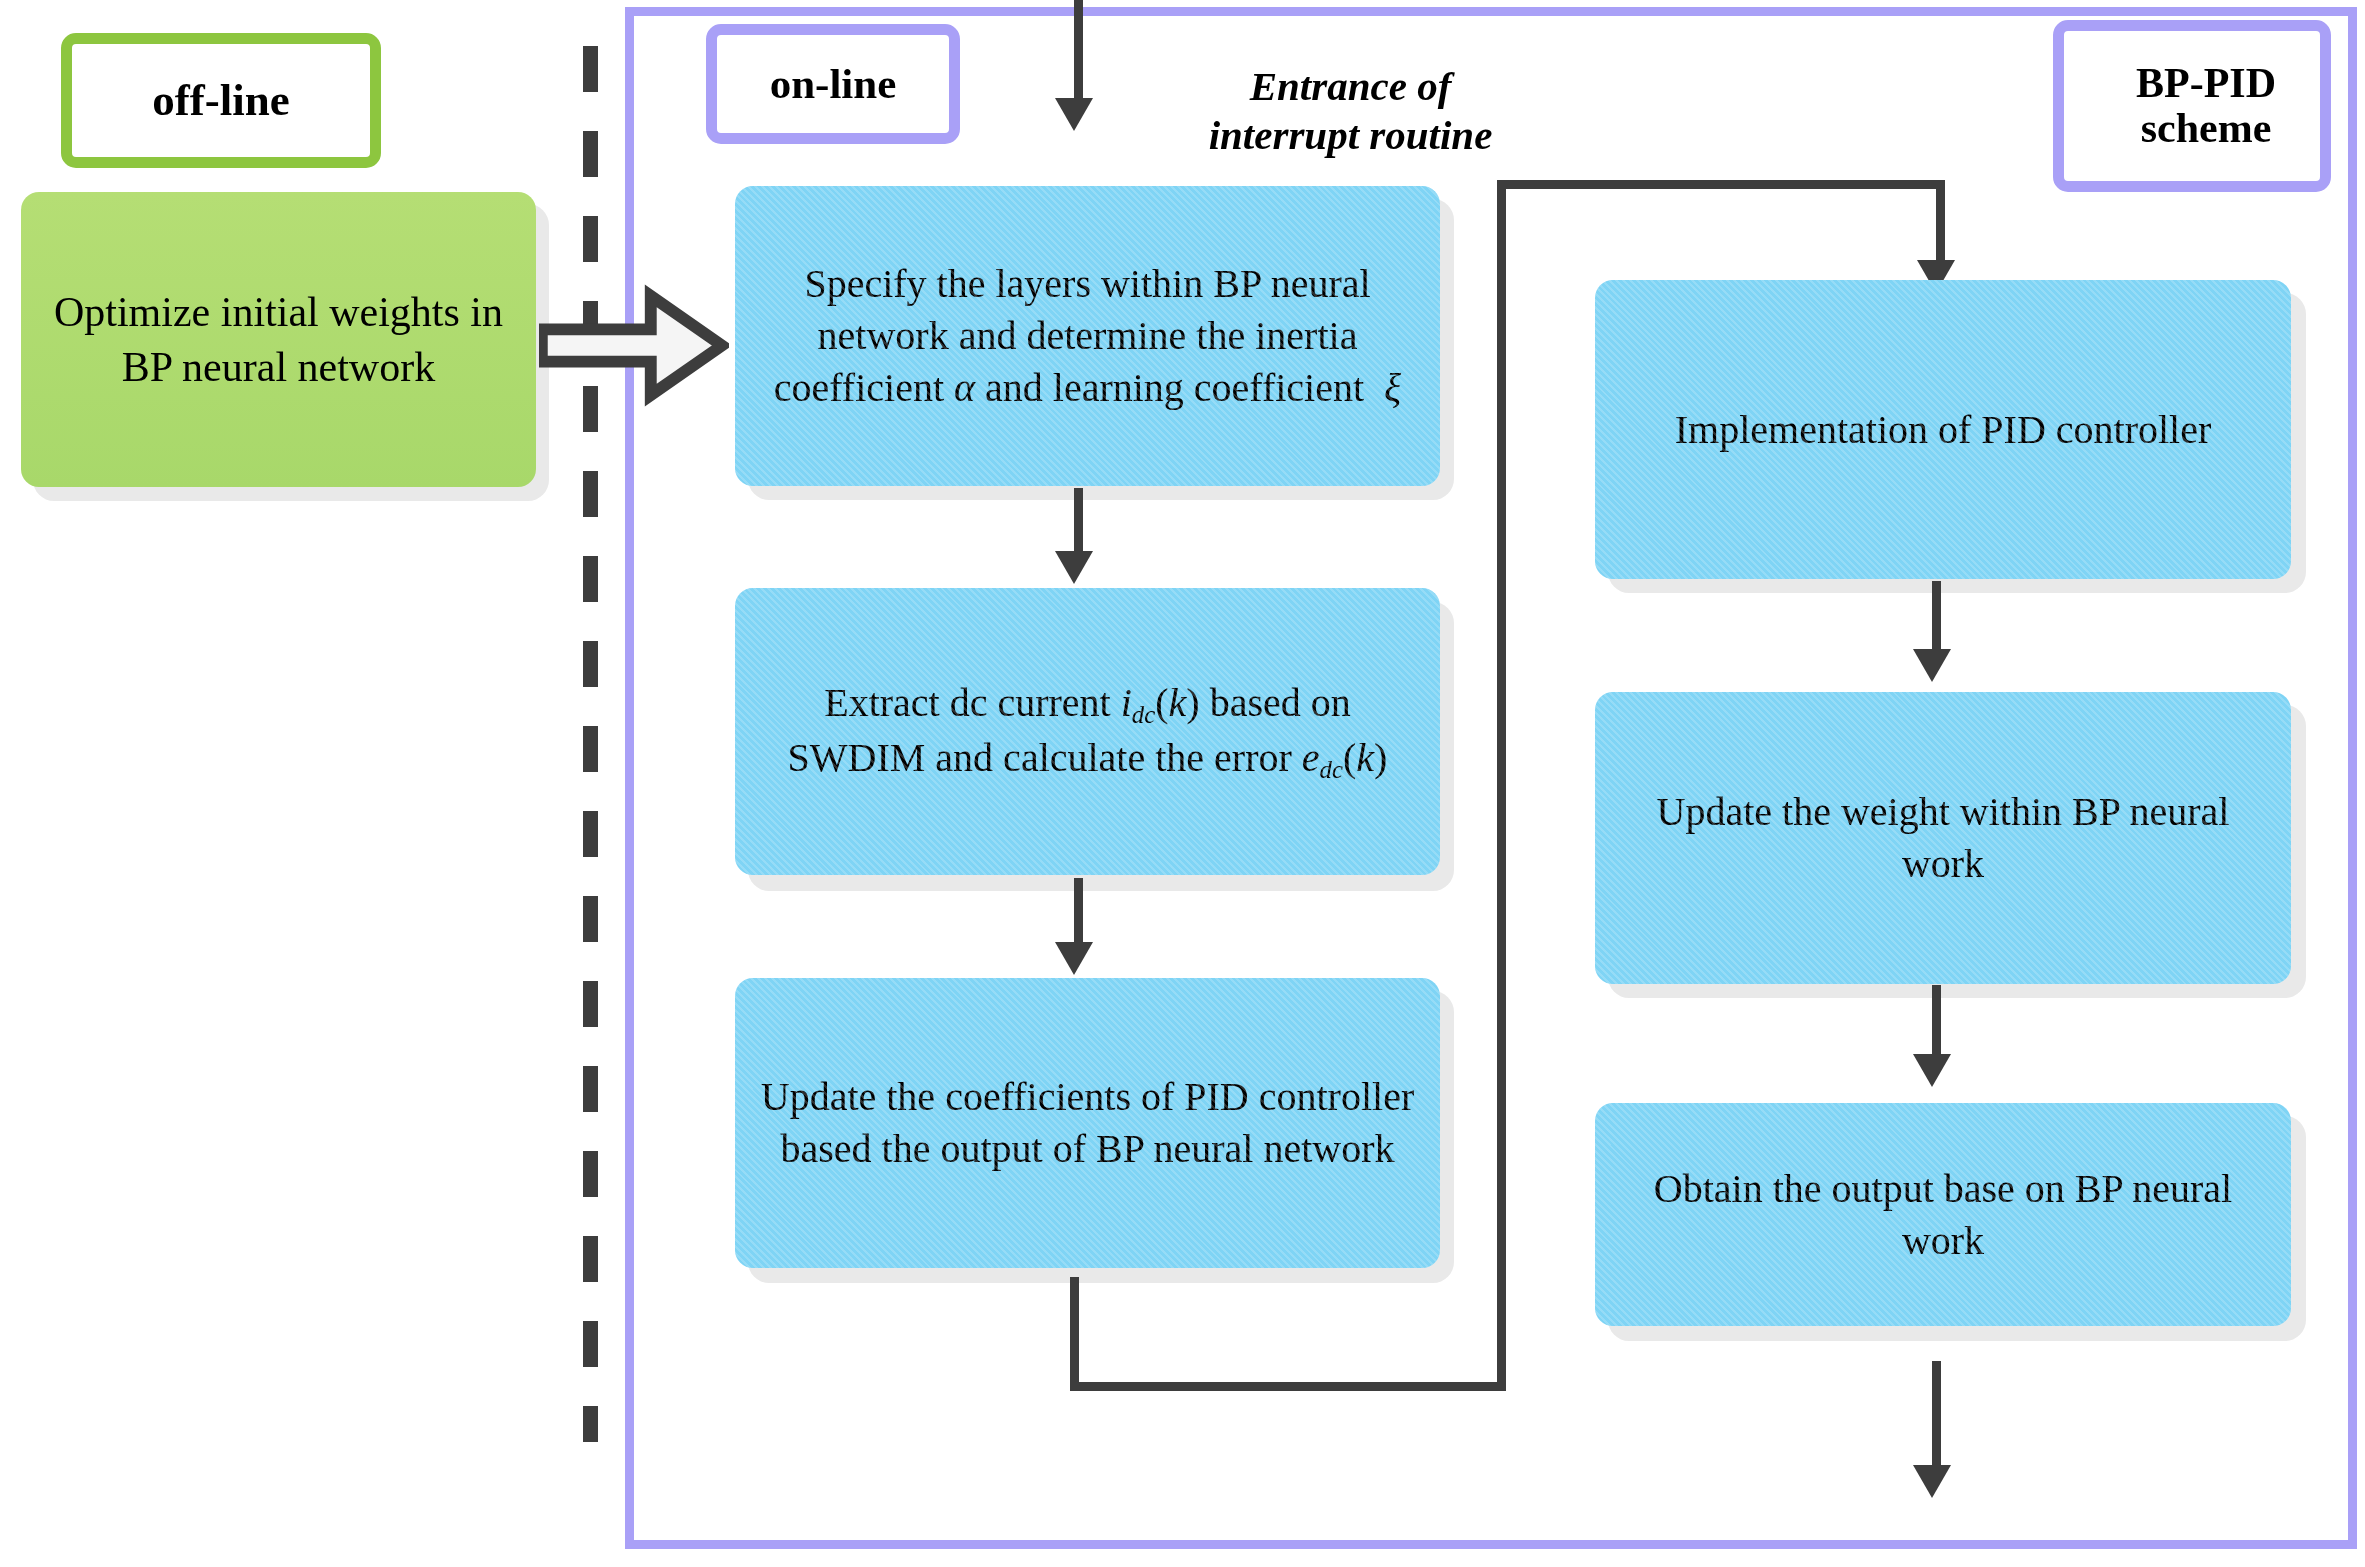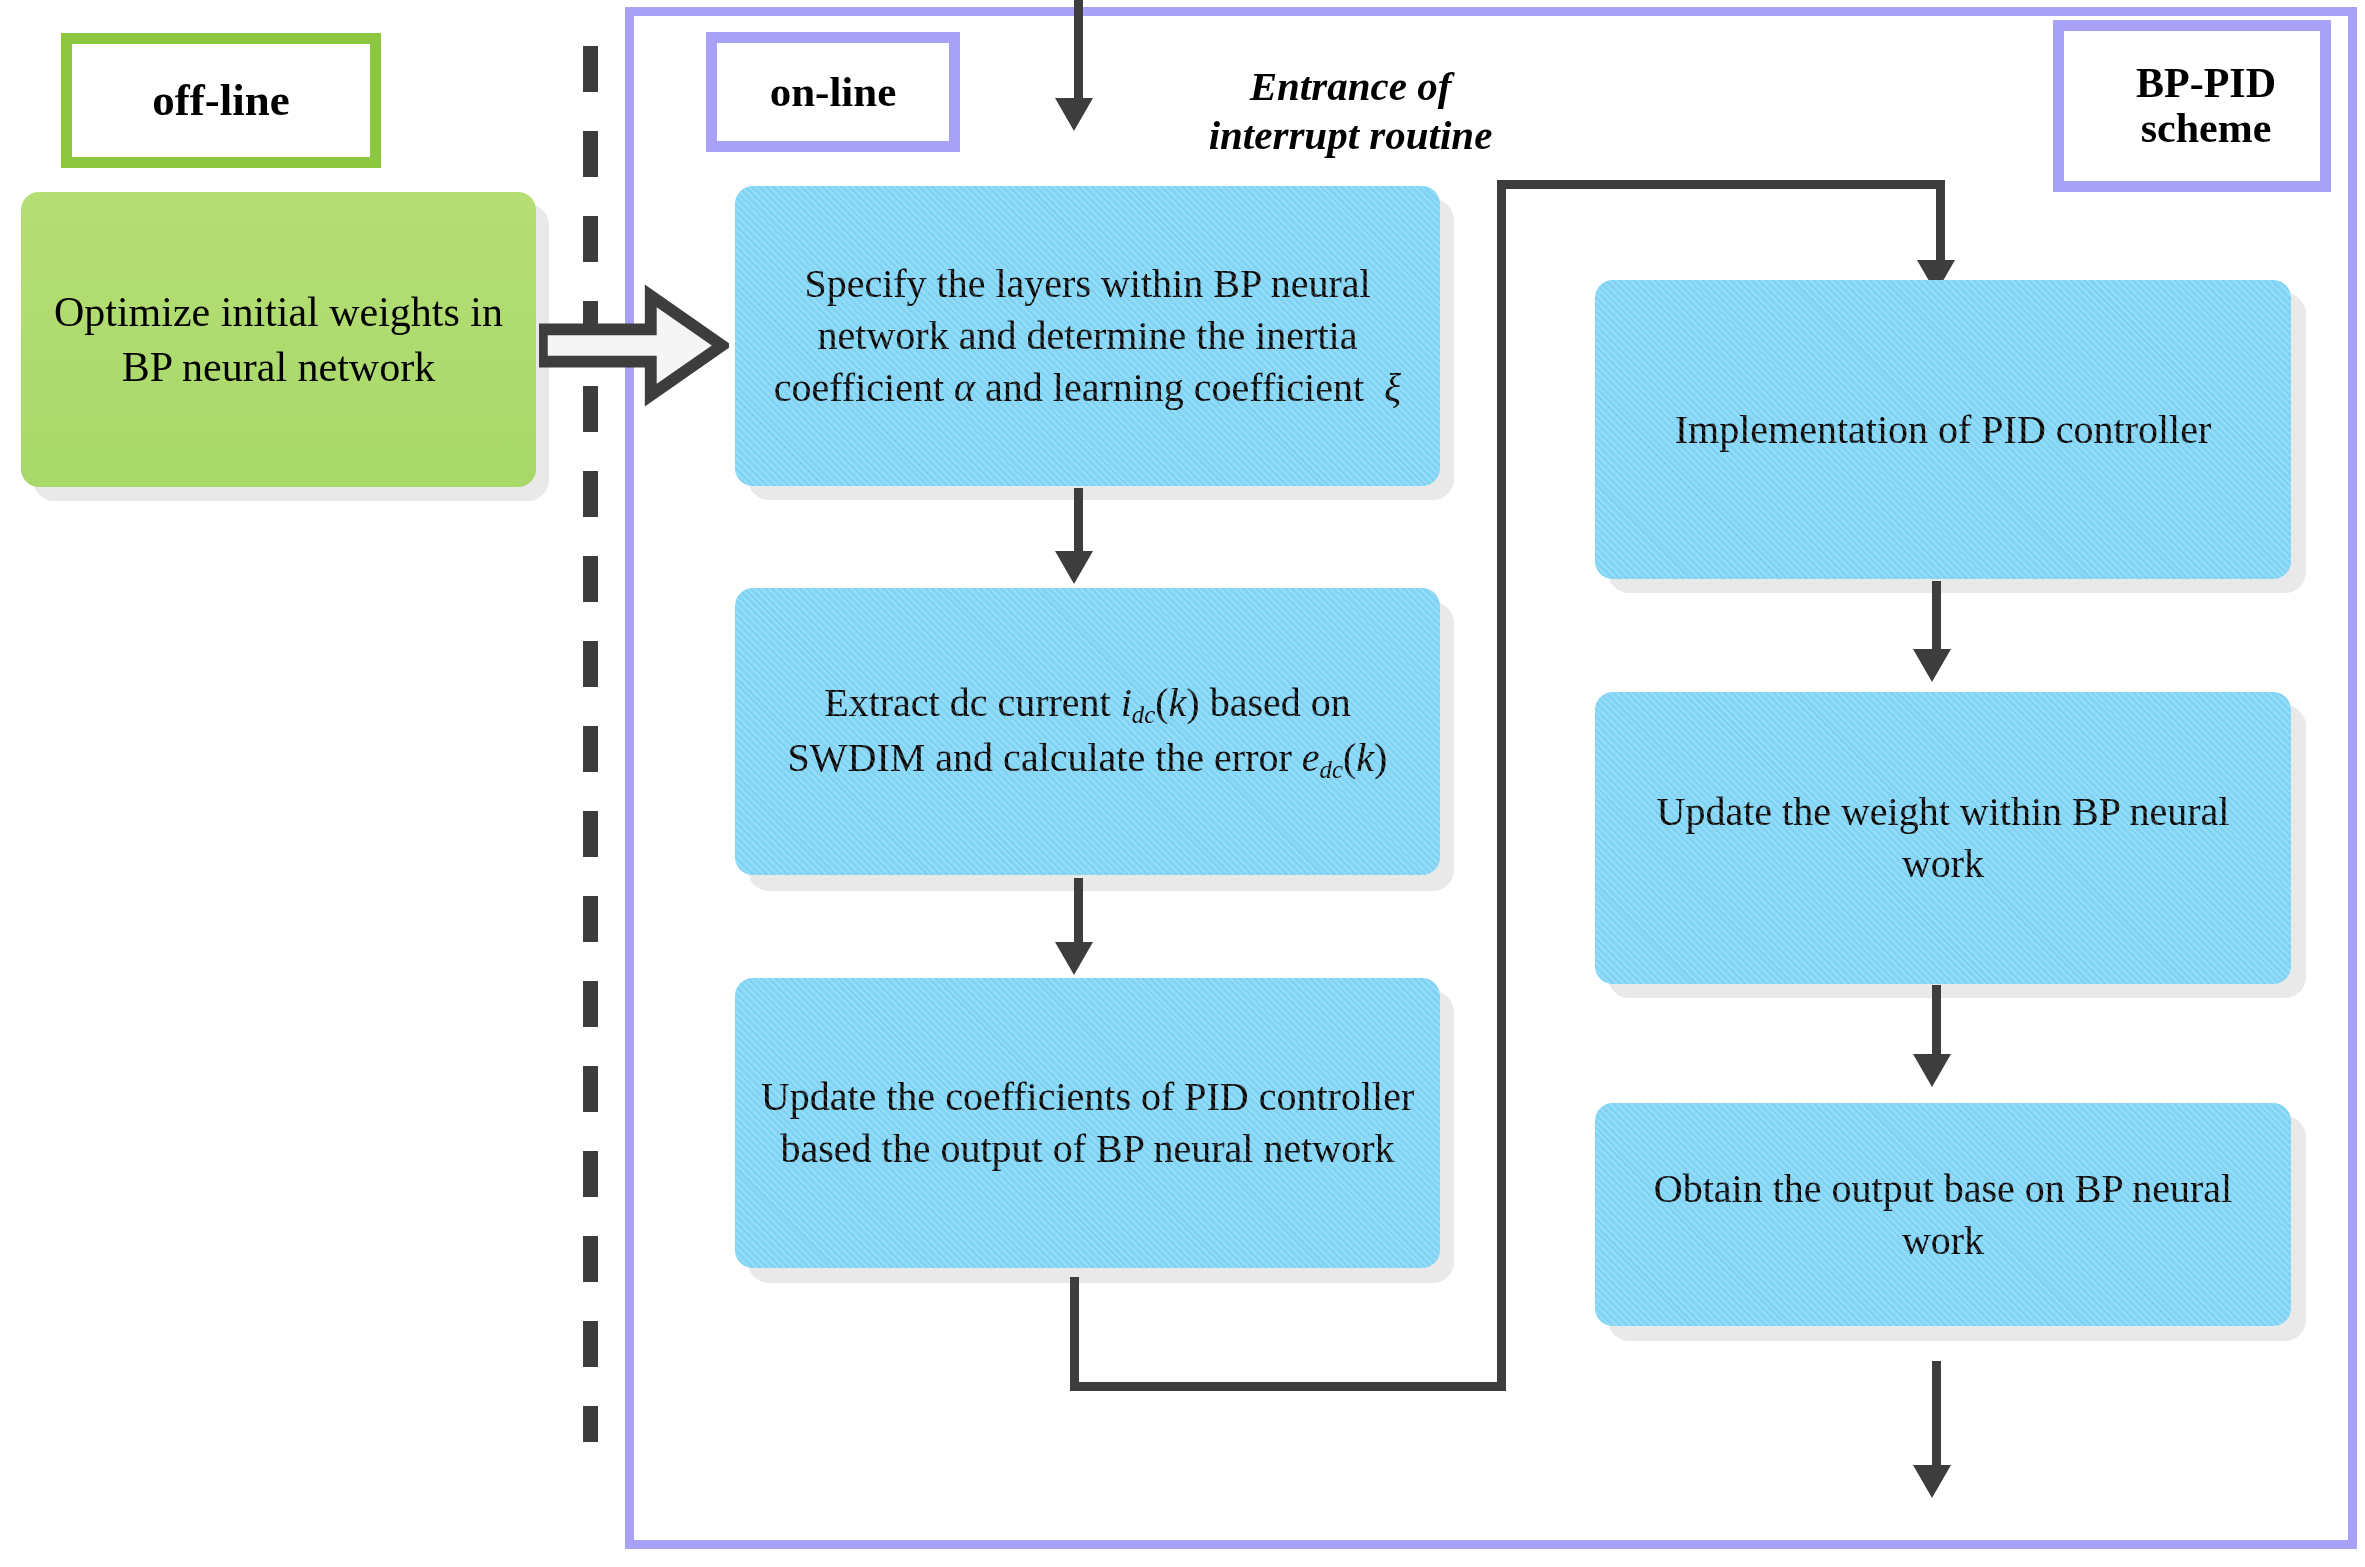--- a/index.html
+++ b/index.html
@@ -11,7 +11,7 @@
   
   .tag{position:absolute;background:#fff;box-sizing:border-box;
        display:flex;align-items:center;justify-content:center;
-       font-weight:bold;color:#000;text-align:center;line-height:1.05;}
+       font-weight:bold;color:#000;text-align:center;line-height:1.05;border-radius:15px;}
   .tag-green{border:11px solid #8DC63F;}
   .tag-purple{border:11px solid #A9A0F7;}
   .tag-inner{position:absolute;inset:4.2px;border:2.1px solid #fff;pointer-events:none;}

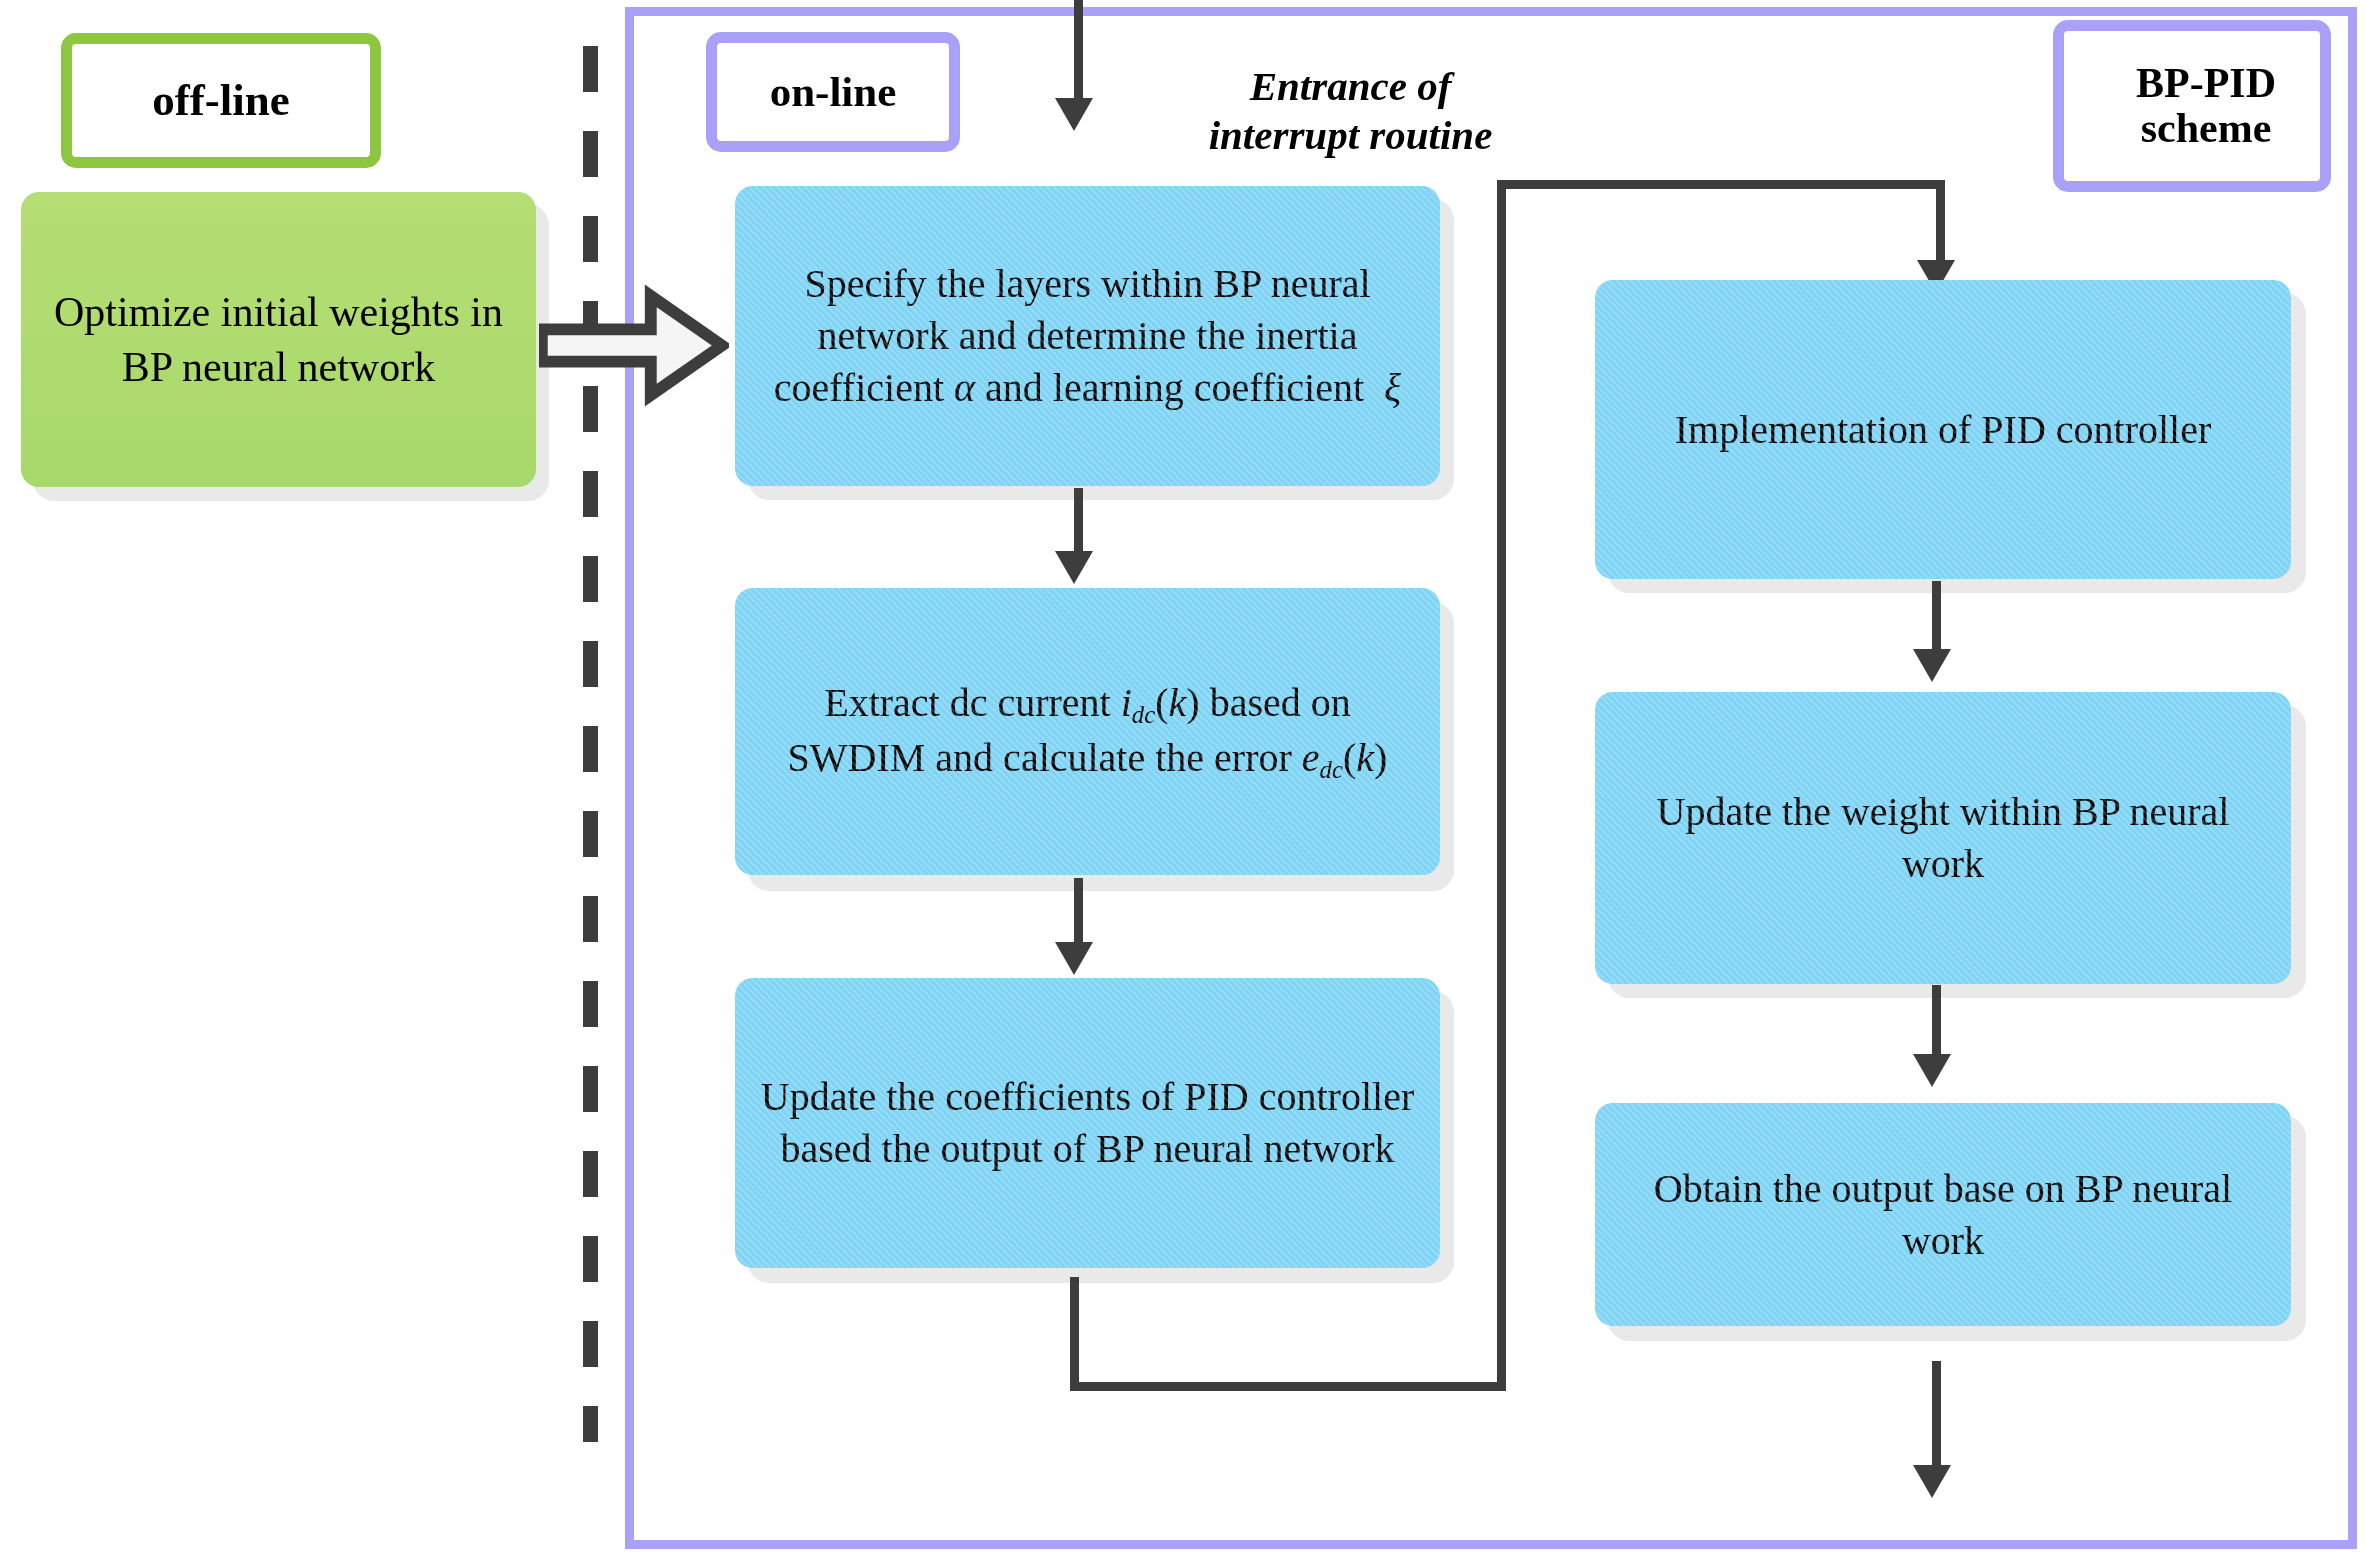--- a/index.html
+++ b/index.html
@@ -79,7 +79,7 @@
     </svg>
   </div>
 
-  <div class="tag tag-purple" style="left:706px;top:32px;width:254px;height:120px;font-size:43px;">
+  <div class="tag tag-purple" style="left:706px;top:24px;width:254px;height:120px;font-size:43px;">
     <span>on-line</span>
     <span class="tag-inner"></span>
   </div>

